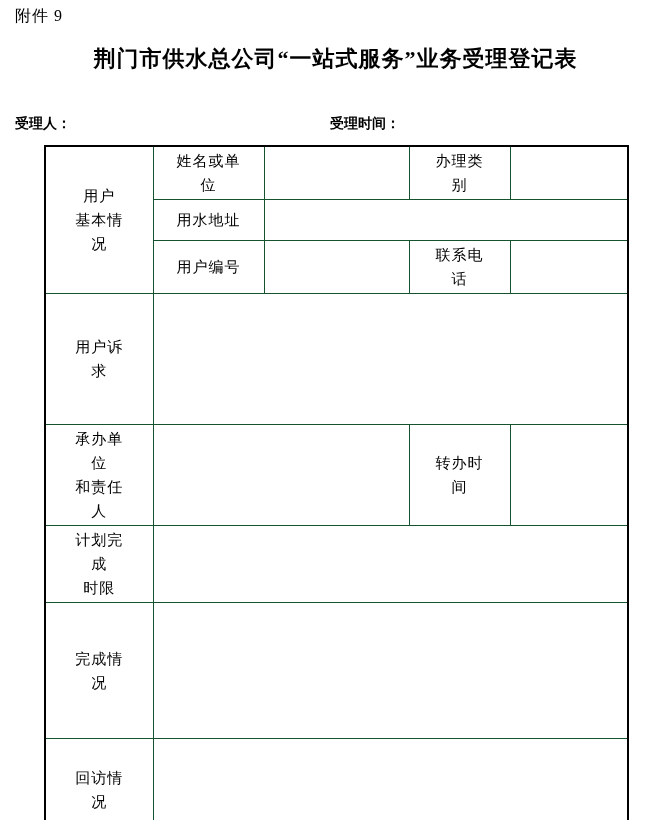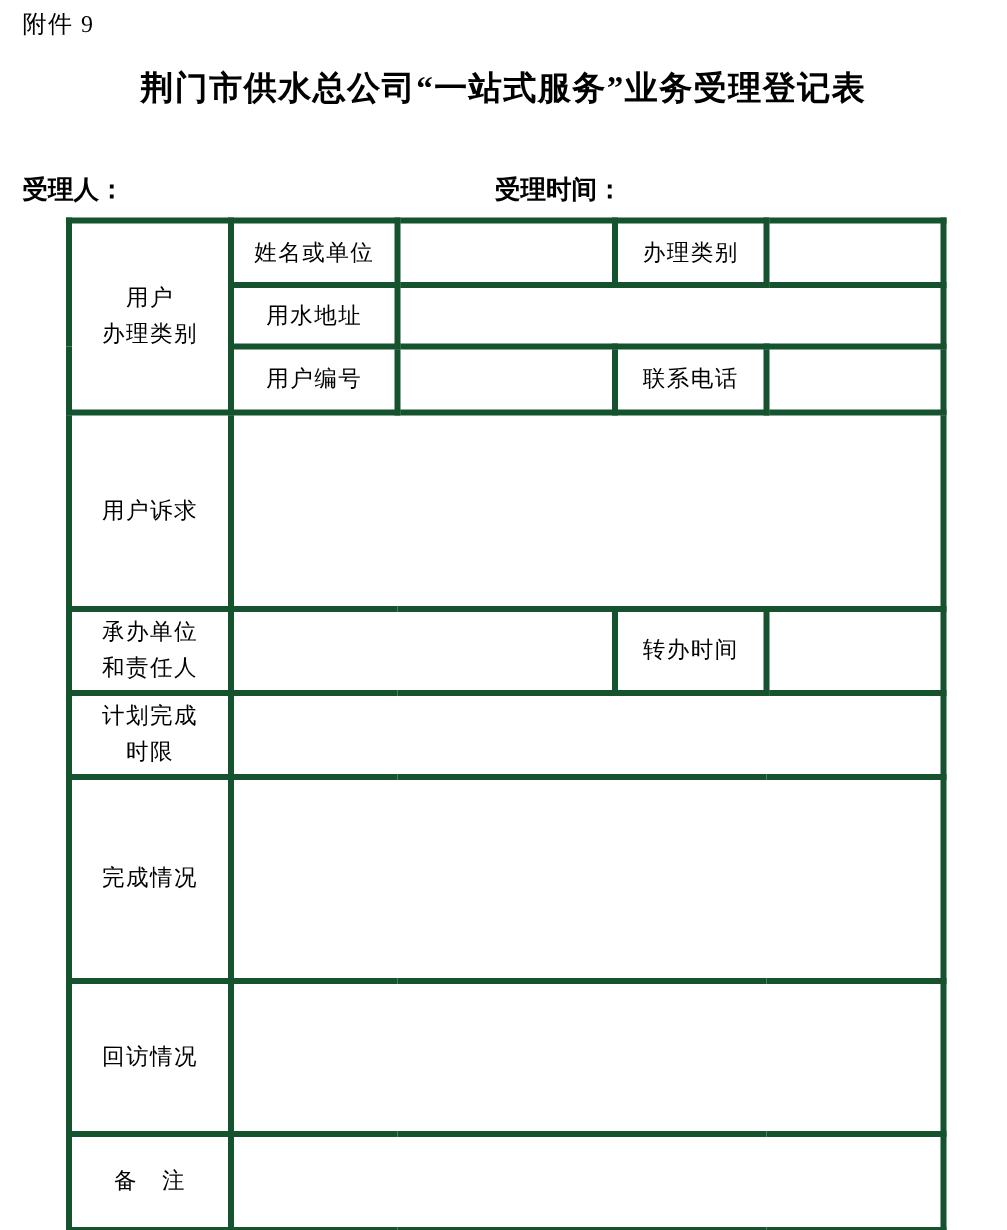--- a/index.html
+++ b/index.html
@@ -39,7 +39,7 @@
     top: 115px;
     width: 671px;
     height: 22px;
-    font-size: 17px;
+    font-size: 14px;
     font-weight: bold;
   }
   .acceptor-label {

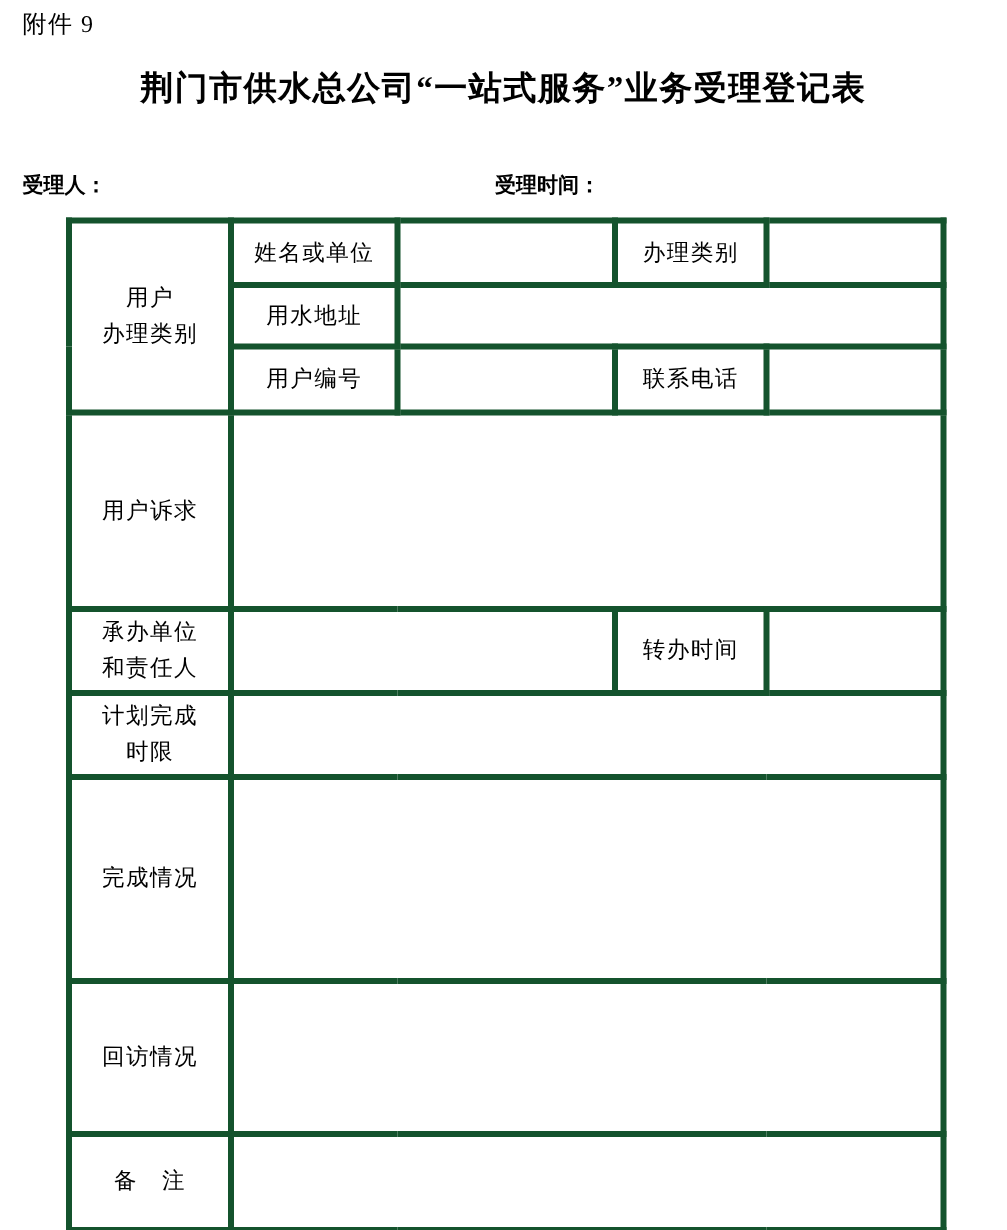--- a/index.html
+++ b/index.html
@@ -63,8 +63,8 @@
     border: 2px solid #000000;
   }
   table.form-table td {
-    border: 4px solid #14532d;
-    padding: 2px 12px;
+    border: 1px solid #14532d;
+    padding: 2px 22px;
     font-size: 15px;
     vertical-align: middle;
     overflow: hidden;

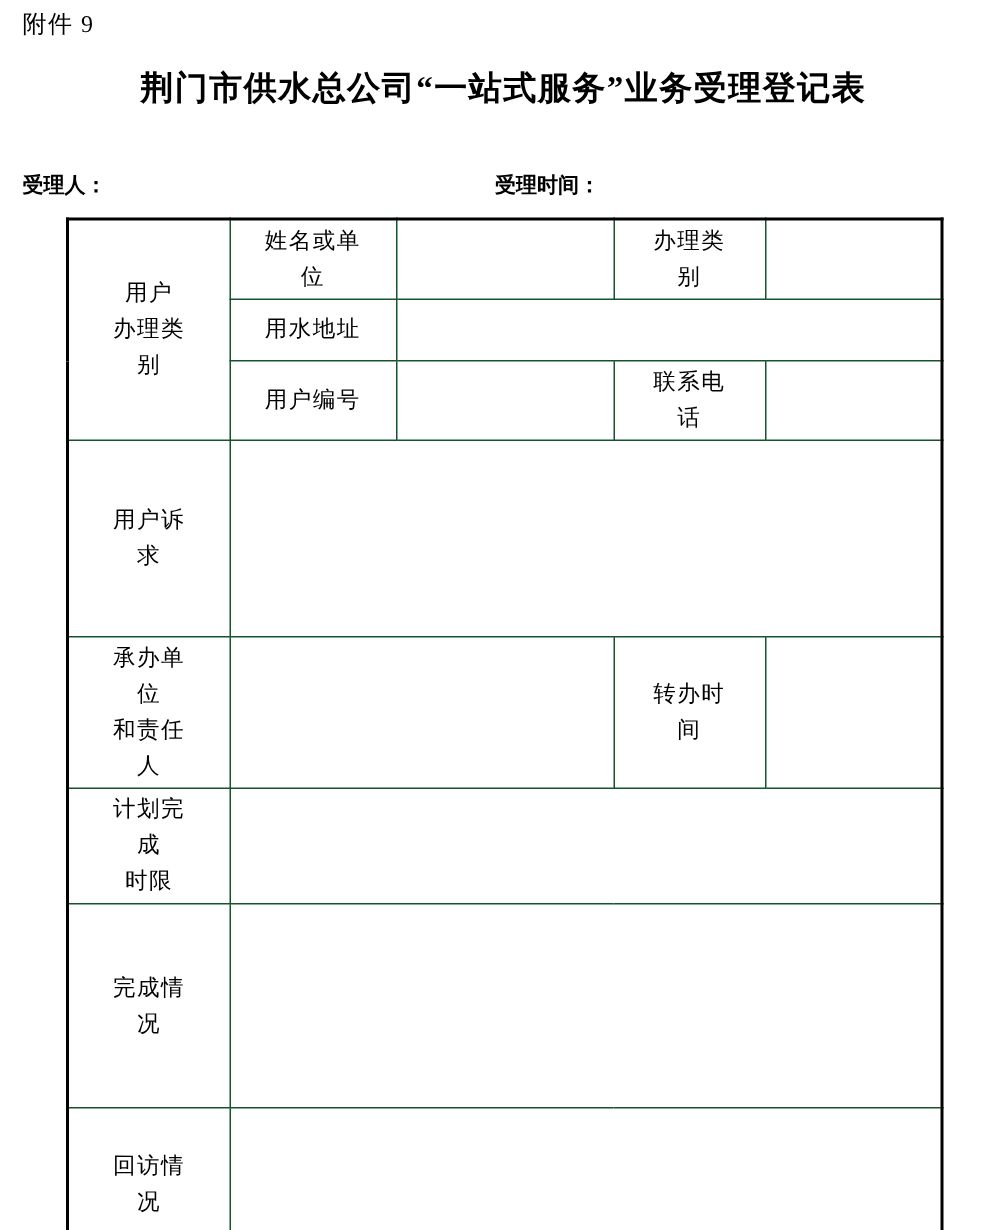--- a/index.html
+++ b/index.html
@@ -102,7 +102,7 @@
   <tbody>
     <tr style="height:43px;">
       <td class="cell-label" rowspan="3">用户
-办理类别</td>
+基本情况</td>
       <td class="cell-label">姓名或单位</td>
       <td class="cell-value"></td>
       <td class="cell-label">办理类别</td>

